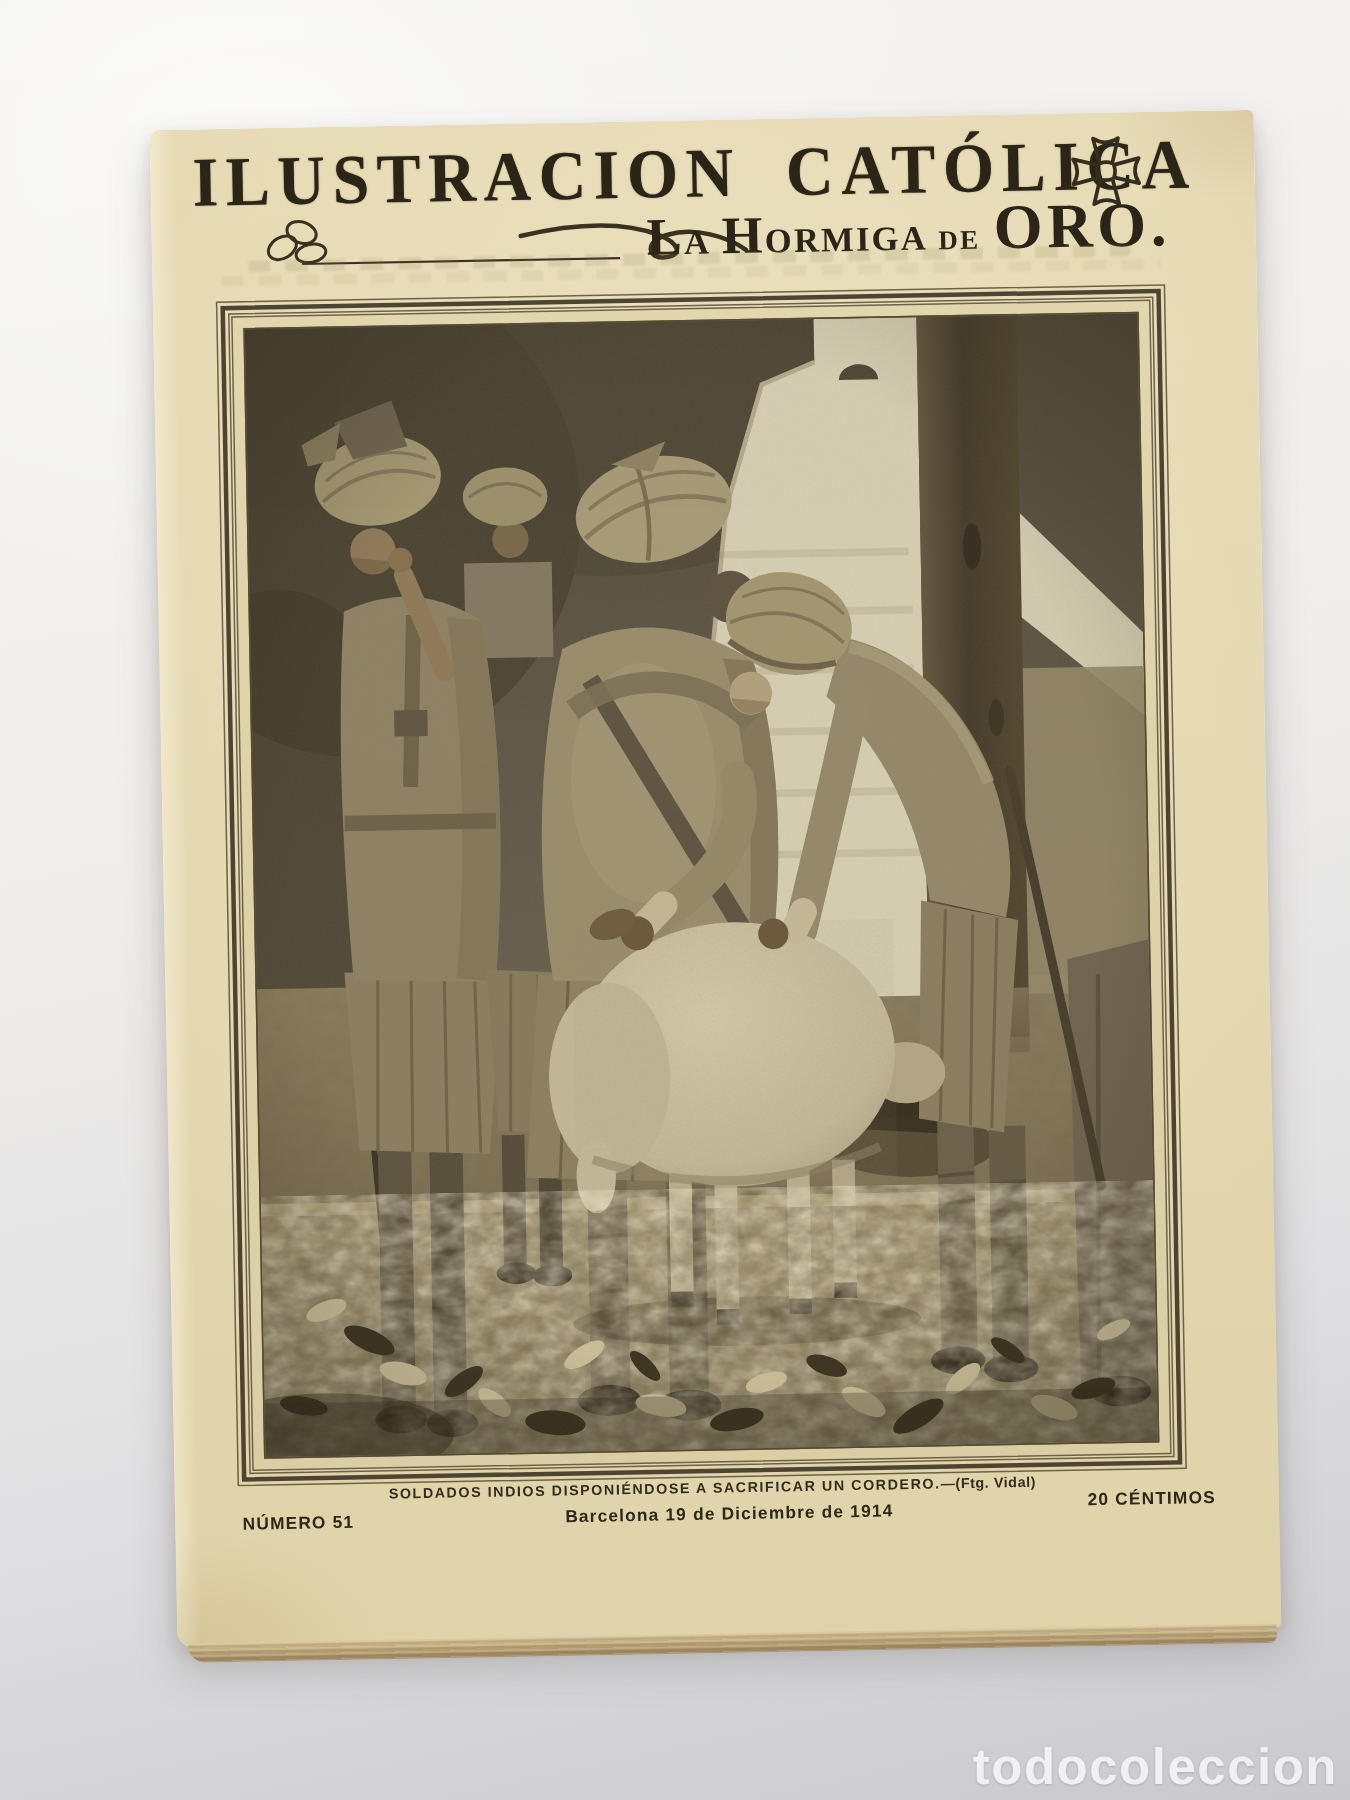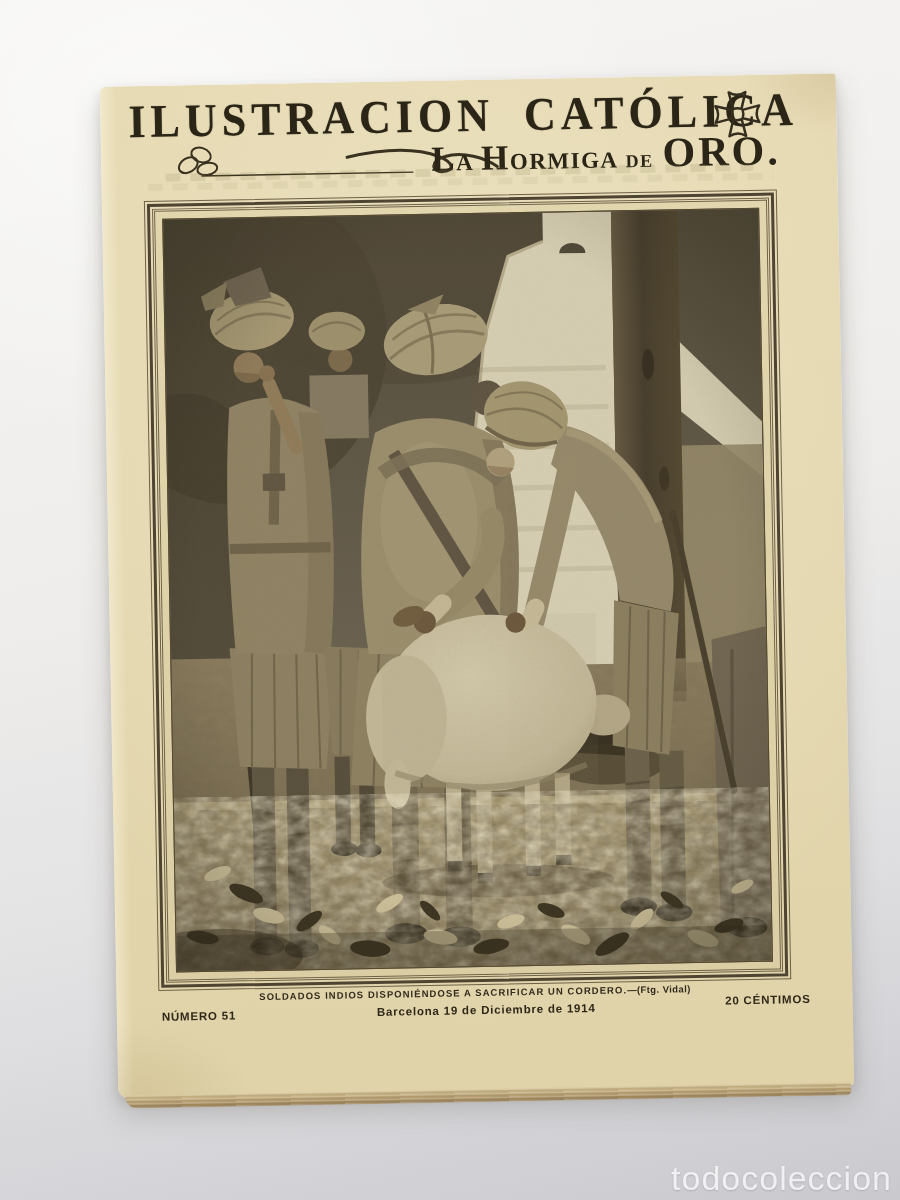--- a/index.html
+++ b/index.html
@@ -64,7 +64,7 @@
   .footline .fr{flex:1;text-align:right;transform:translateY(-6px);}
   
   .watermark{position:absolute;right:8px;bottom:2px;
-    font-size:34px;font-weight:normal;letter-spacing:1px;color:#f5f5f7;opacity:.9;
+    font-size:34px;font-weight:bold;letter-spacing:1px;color:#f5f5f7;opacity:.9;
     text-shadow:0 1px 2px rgba(140,140,150,.55);}
 </style>
 </head>

